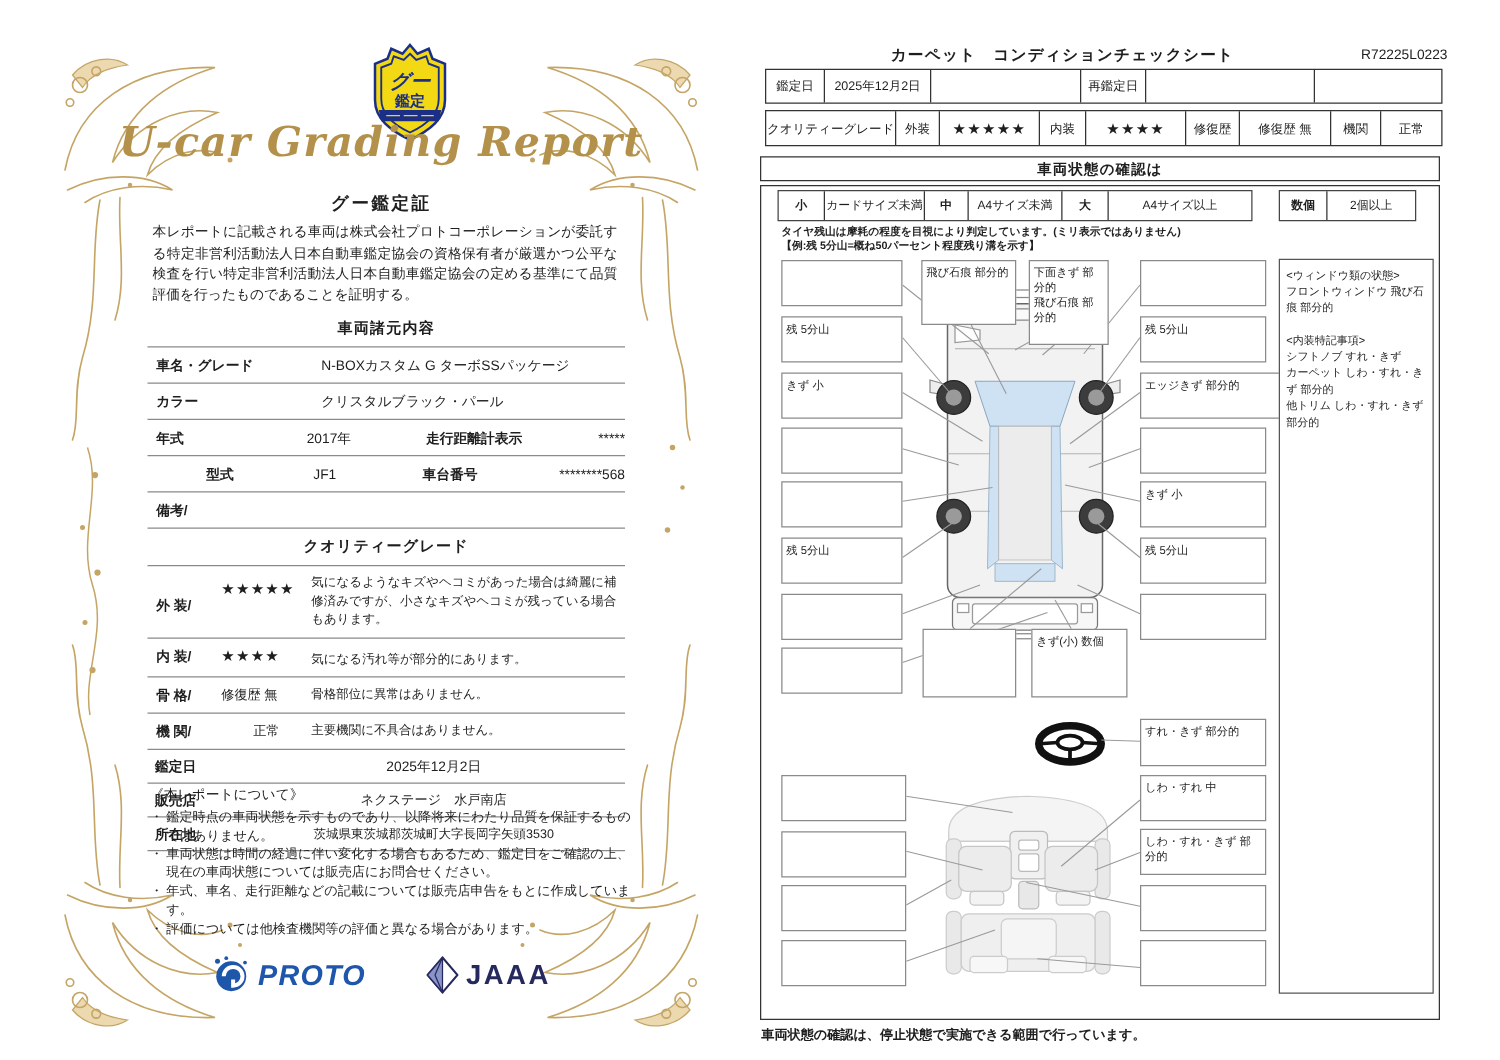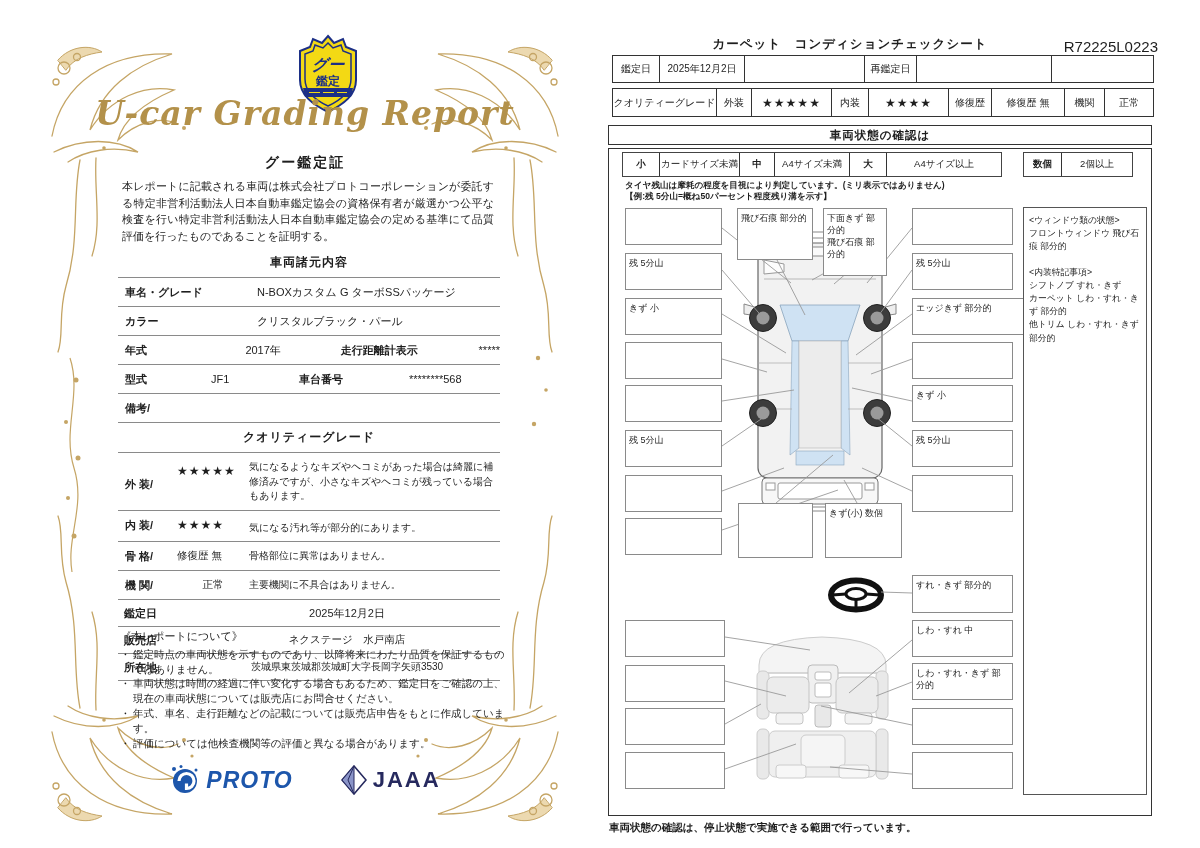--- a/index.html
+++ b/index.html
@@ -44,7 +44,7 @@
   .right-page{position:absolute;left:605px;top:30px;width:557px;height:808px;font-size:10px;}
   .rp-title{position:absolute;left:0;top:6px;width:490px;text-align:center;
     font-weight:bold;font-size:12.5px;letter-spacing:1px;}
-  .rp-code{position:absolute;right:4px;top:8px;font-size:15px;}
+  .rp-code{position:absolute;right:4px;top:8px;font-size:11px;}
   .rp-table{position:absolute;display:flex;border:1px solid #333;background:#fff;}
   .rp-cell{display:flex;align-items:center;justify-content:center;border-left:1px solid #333;
     font-size:10px;box-sizing:border-box;overflow:hidden;white-space:nowrap;}

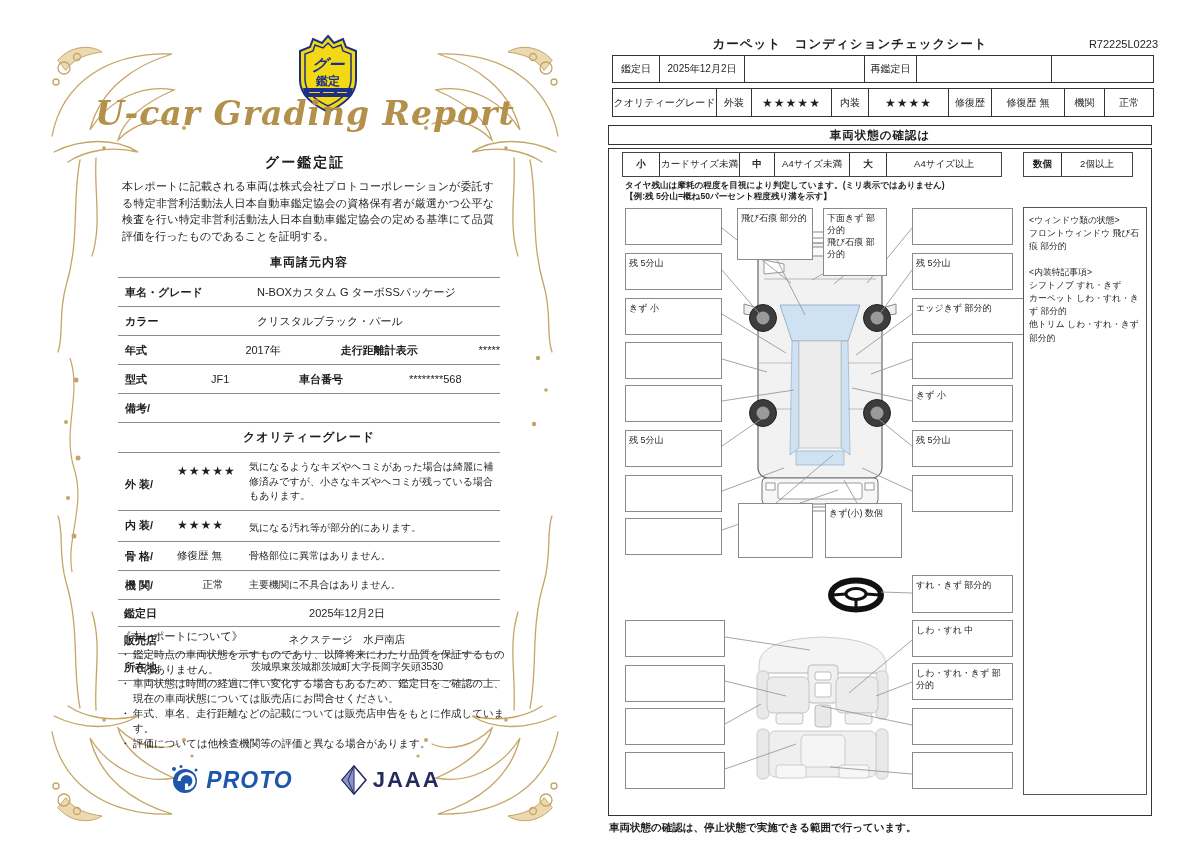--- a/index.html
+++ b/index.html
@@ -144,7 +144,7 @@
         <span class="val">*****</span>
       </div>
       <div class="lp-row">
-        <span class="lab" style="width:42px;padding-left:7px;">型式</span>
+        <span class="lab" style="width:42px;padding-left:7px;margin-left:40px;">型式</span>
         <span class="val" style="width:88px;">JF1</span>
         <span class="lab" style="width:66px;">車台番号</span>
         <span class="val">********568</span>

